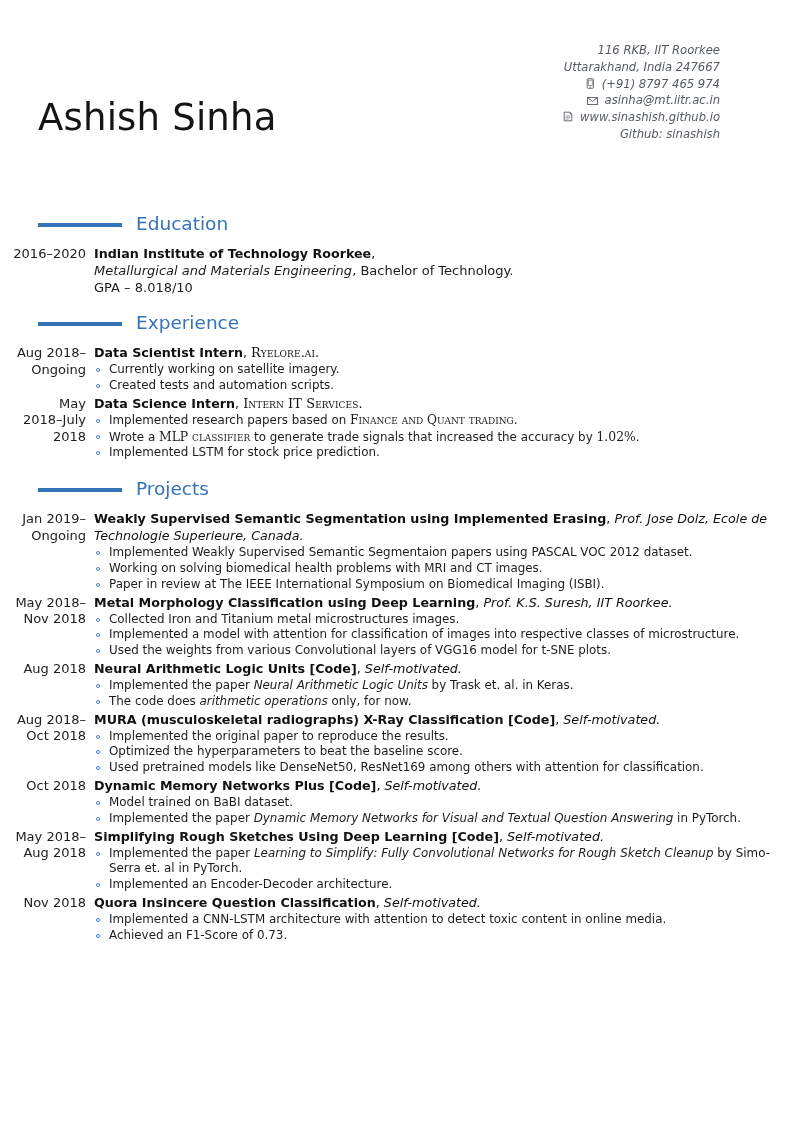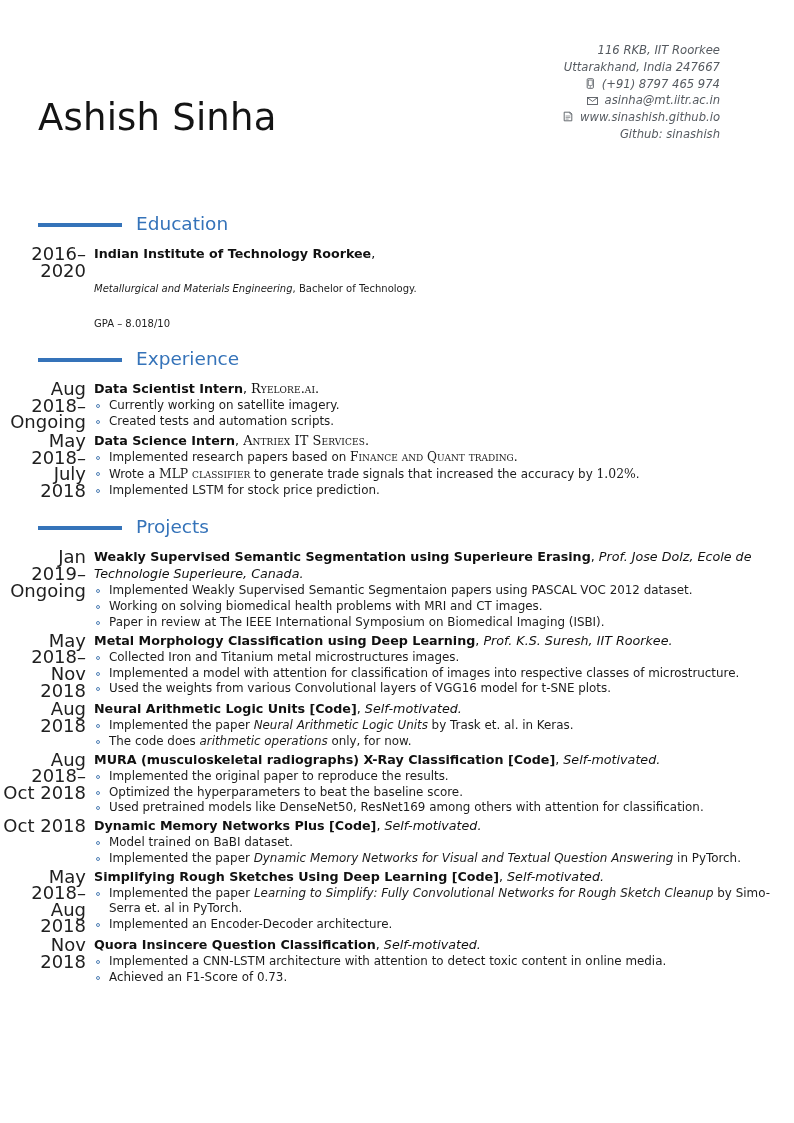--- a/index.html
+++ b/index.html
@@ -110,7 +110,7 @@
     padding-right: 8px;
     box-sizing: border-box;
     text-align: right;
-    font-size: 18px;
+    font-size: 13px;
     line-height: 16.6px;
     color: #202020;
     padding-top: 1px;

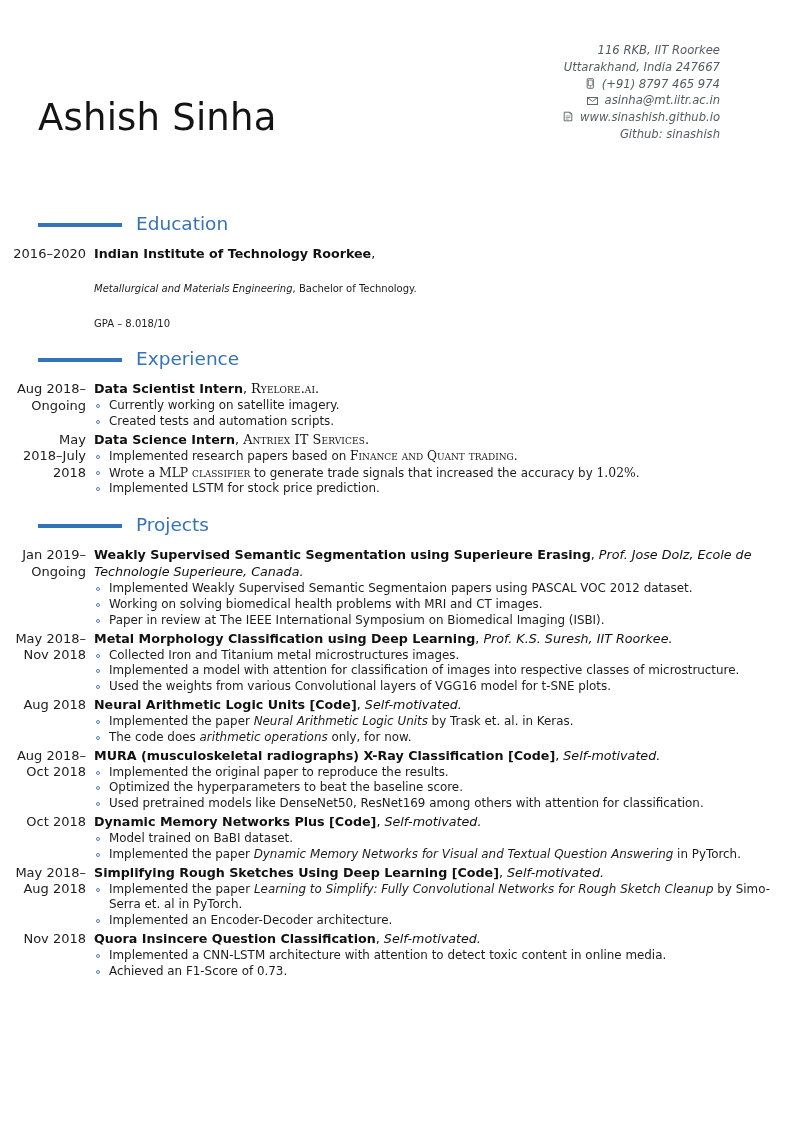--- a/index.html
+++ b/index.html
@@ -144,10 +144,10 @@
     font-size: 12.4px;
   }
   .entry-desc {
-    font-size: 10px;
+    font-size: 13px;
     line-height: 15.6px;
     color: #1c1c1c;
-    margin-top: 19px;
+    margin-top: 1px;
   }
   ul.bullets {
     list-style: none;

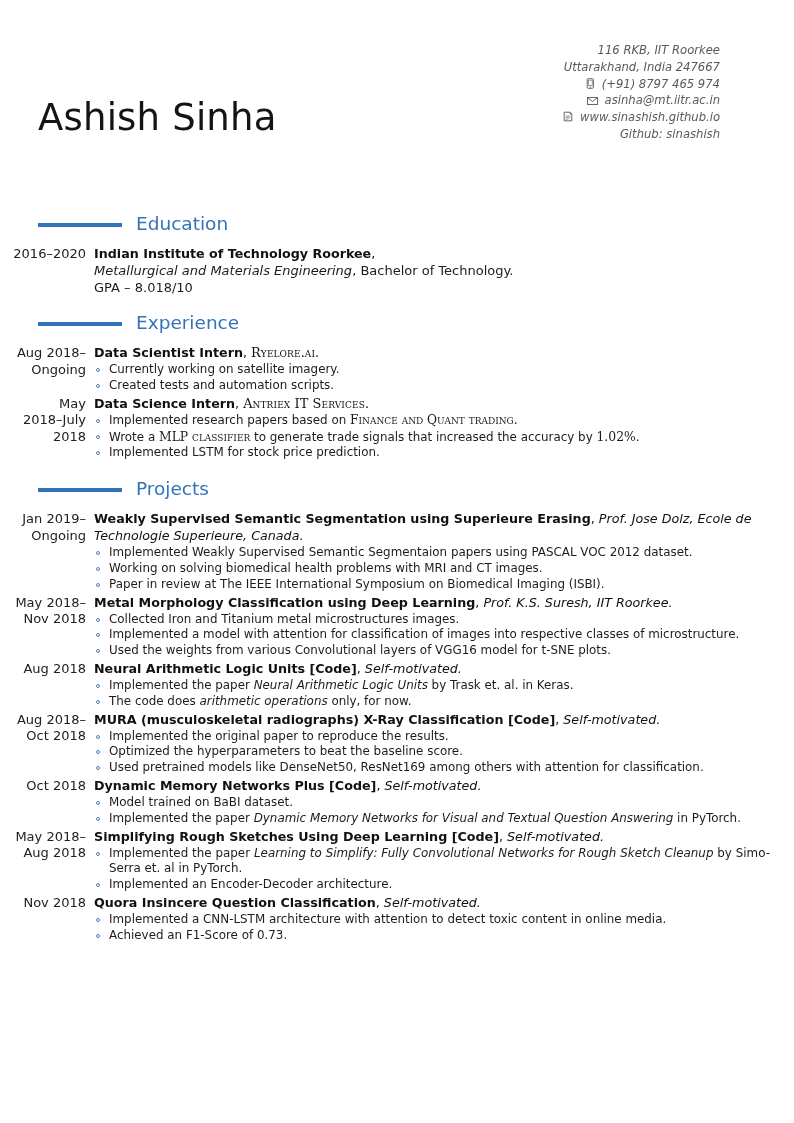--- a/index.html
+++ b/index.html
@@ -262,7 +262,7 @@
 2018–July
 2018</div>
         <div class="entry-body">
-          <div class="entry-title"><b>Data Science Intern</b>, <span class="sc">Antriex IT Services.</span></div>
+          <div class="entry-title"><b>Data Science Intern</b>, <span class="sc">Intern IT Services.</span></div>
           <ul class="bullets">
             <li>Implemented research papers based on <span class="sc-sm">Finance and Quant trading.</span></li>
             <li>Wrote a <span class="serif">MLP</span> <span class="sc-sm">classifier</span> to generate trade signals that increased the accuracy by <span class="serif">1.02%</span>.</li>

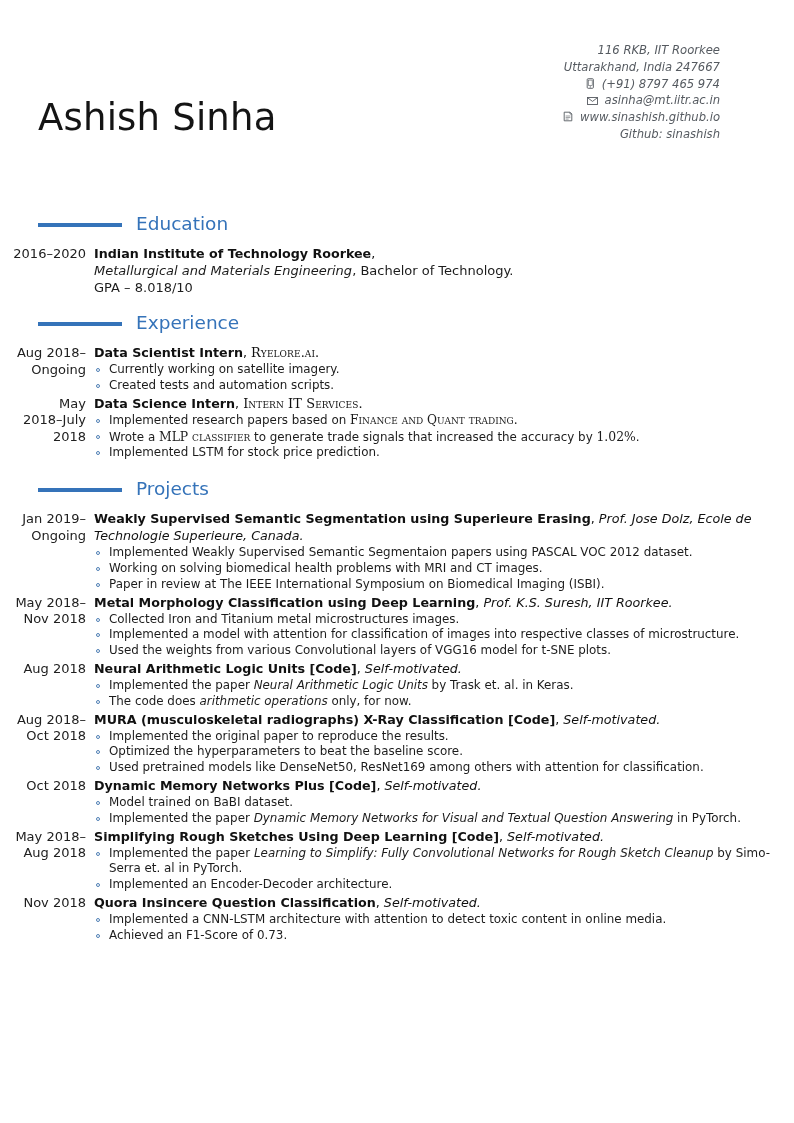--- a/index.html
+++ b/index.html
@@ -282,7 +282,7 @@
         <div class="entry-date">Jan 2019–
 Ongoing</div>
         <div class="entry-body">
-          <div class="entry-title"><b>Weakly Supervised Semantic Segmentation using Superieure Erasing</b>, <i>Prof. Jose Dolz, Ecole de Technologie Superieure, Canada.</i></div>
+          <div class="entry-title"><b>Weakly Supervised Semantic Segmentation using Implemented Erasing</b>, <i>Prof. Jose Dolz, Ecole de Technologie Superieure, Canada.</i></div>
           <ul class="bullets">
             <li>Implemented Weakly Supervised Semantic Segmentaion papers using PASCAL VOC 2012 dataset.</li>
             <li>Working on solving biomedical health problems with MRI and CT images.</li>

